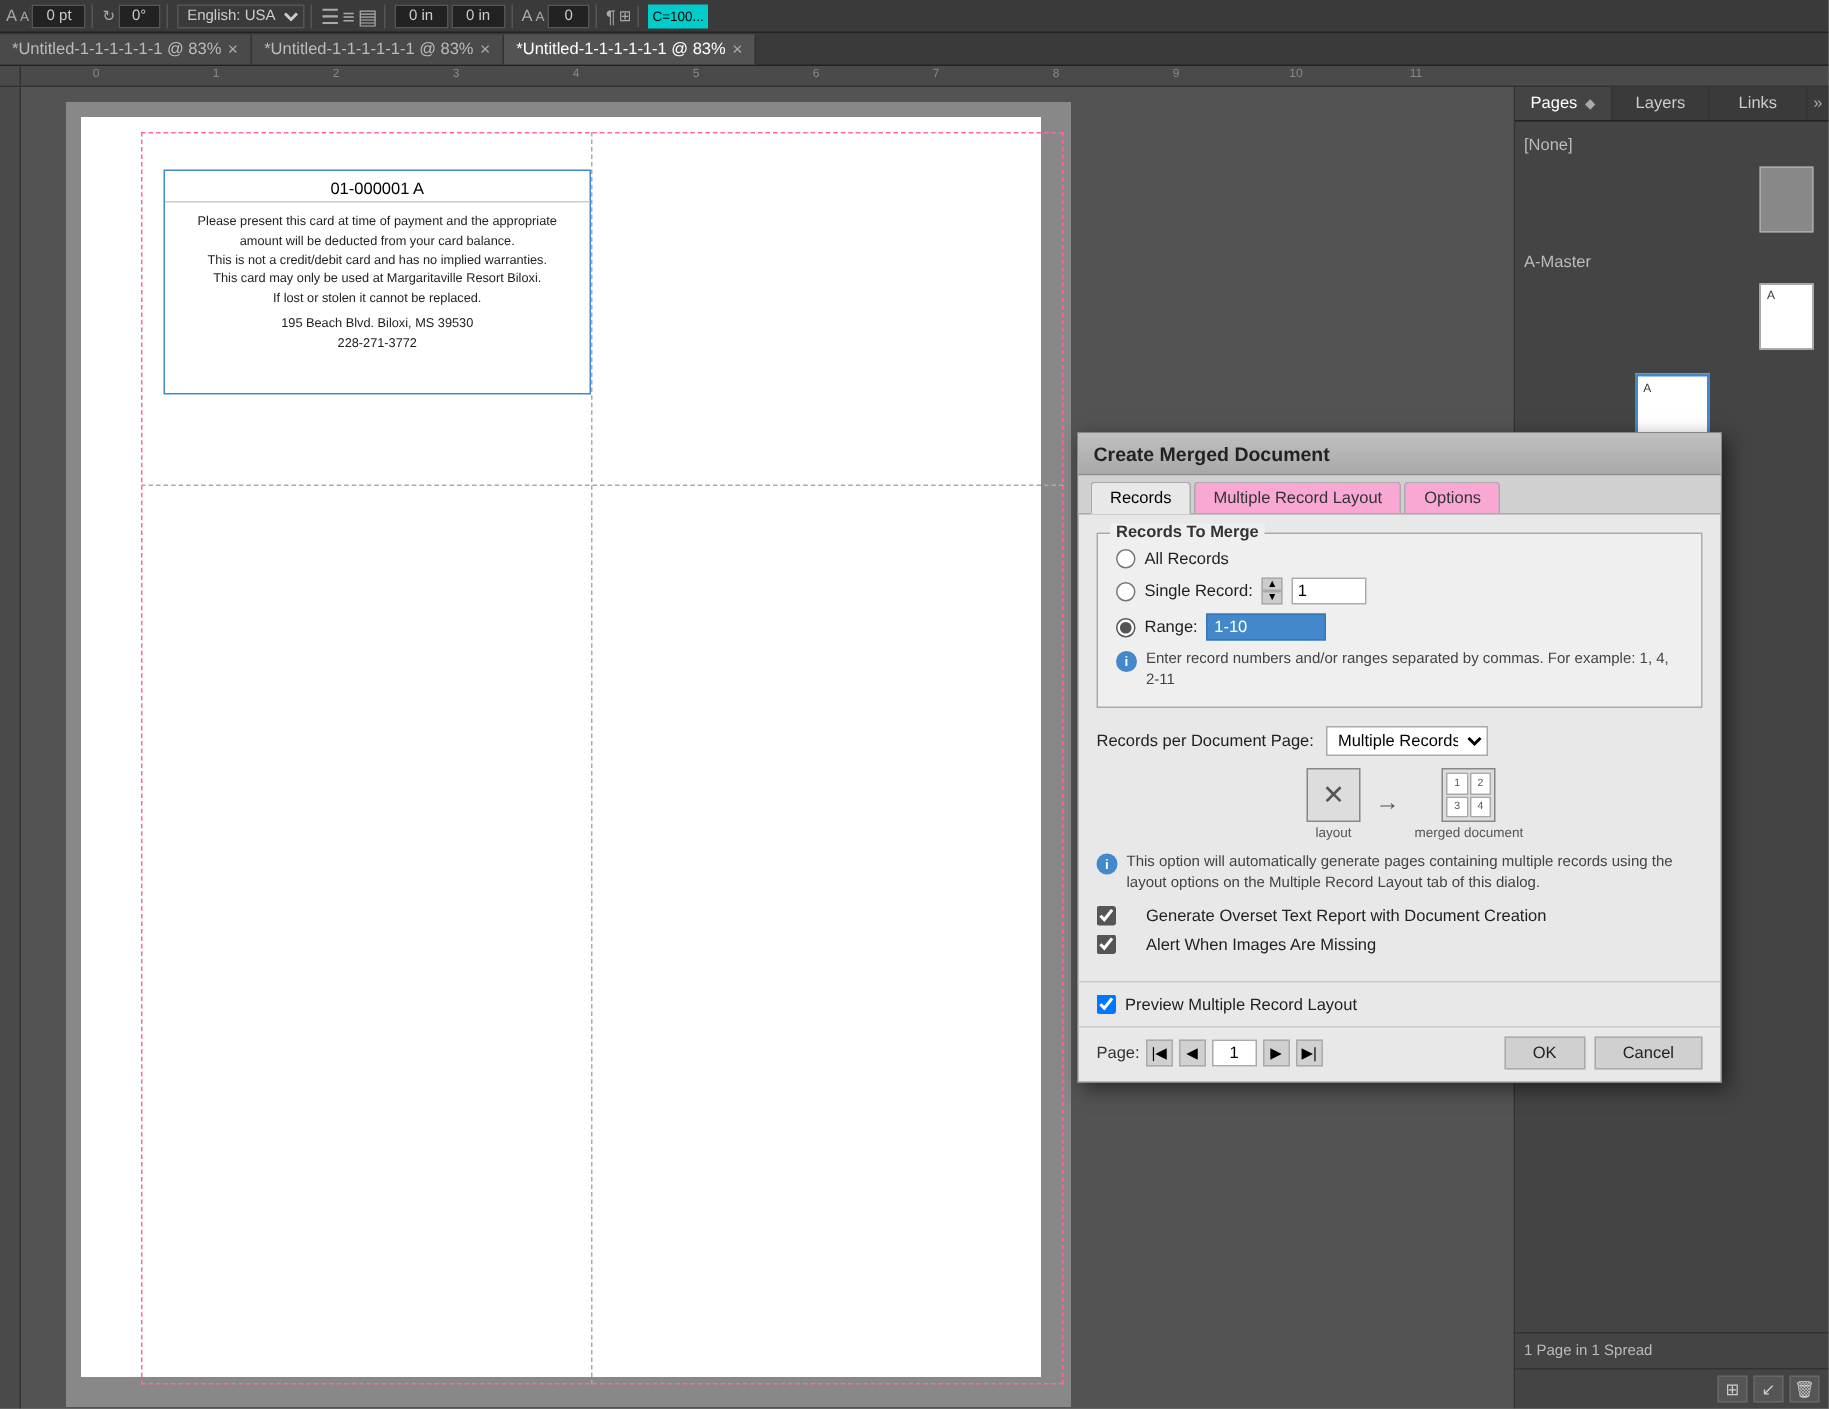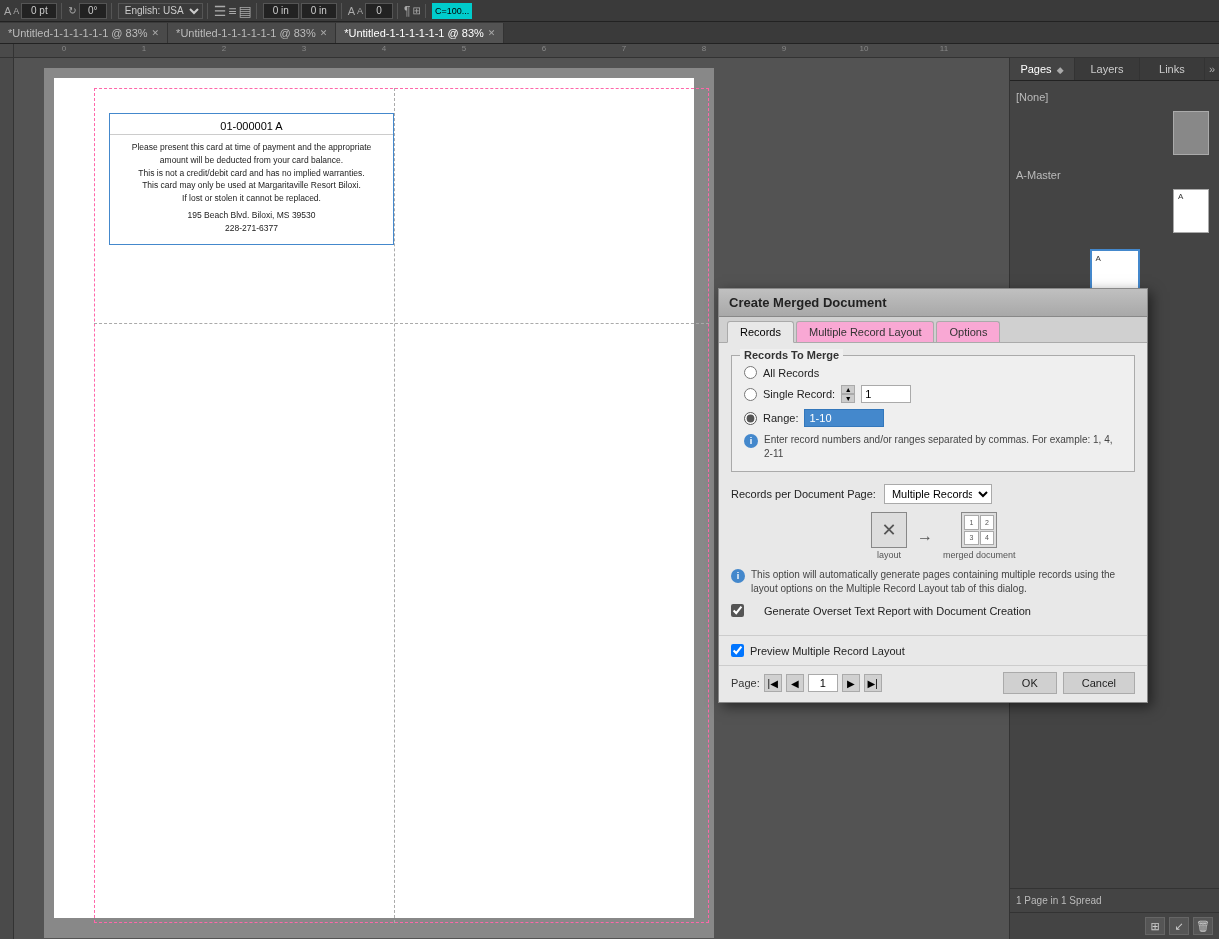--- a/index.html
+++ b/index.html
@@ -168,7 +168,7 @@
       left: 55px;
       top: 35px;
       width: 285px;
-      height: 132px;
+      height: 150px;
       border: 1.5px solid #4488cc;
       background: white;
     }

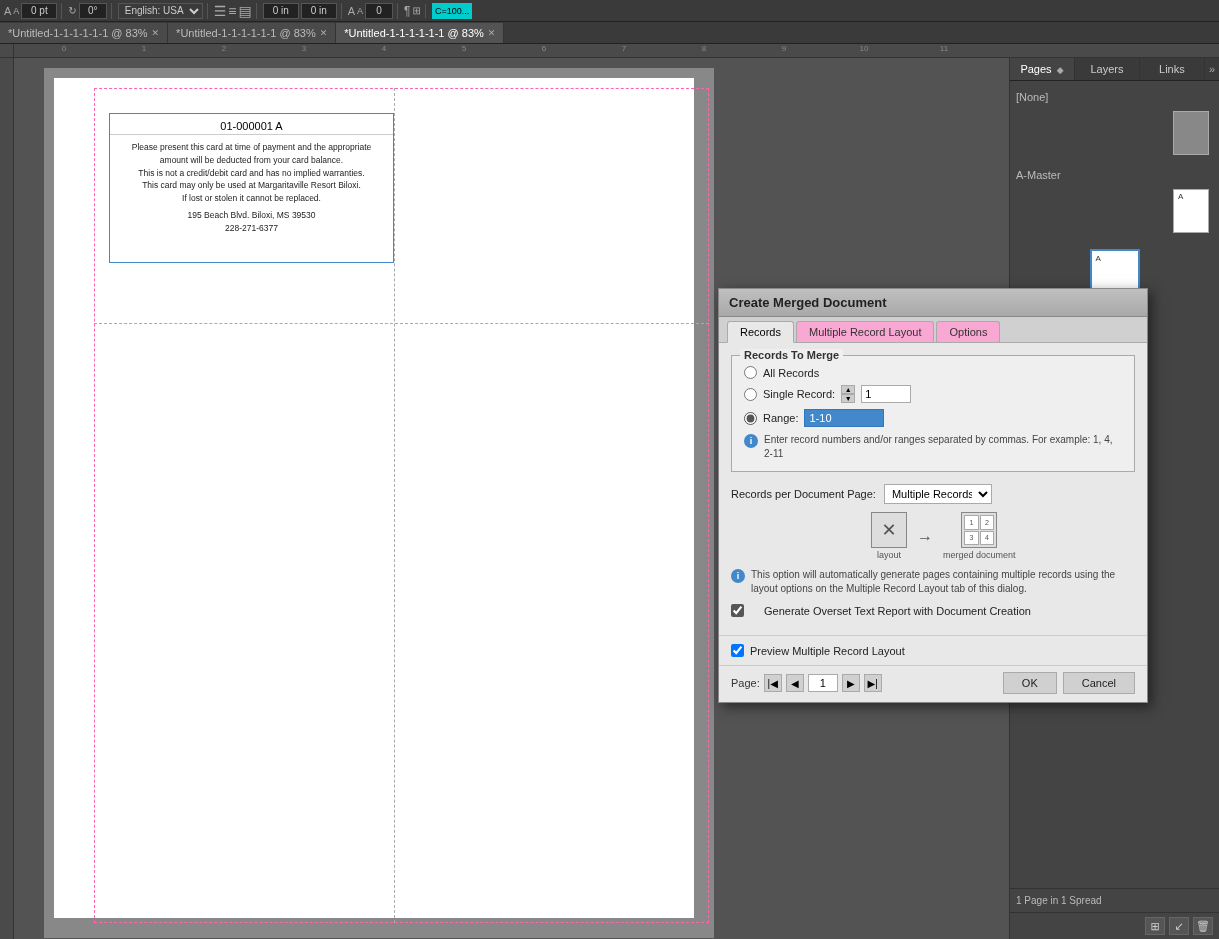--- a/index.html
+++ b/index.html
@@ -667,7 +667,7 @@
             <div>This card may only be used at Margaritaville Resort Biloxi.</div>
             <div>If lost or stolen it cannot be replaced.</div>
             <div class="card-address">195 Beach Blvd.   Biloxi, MS  39530</div>
-            <div>228-271-6377</div>
+            <div>228-271-3772</div>
           </div>
         </div>
       </div>

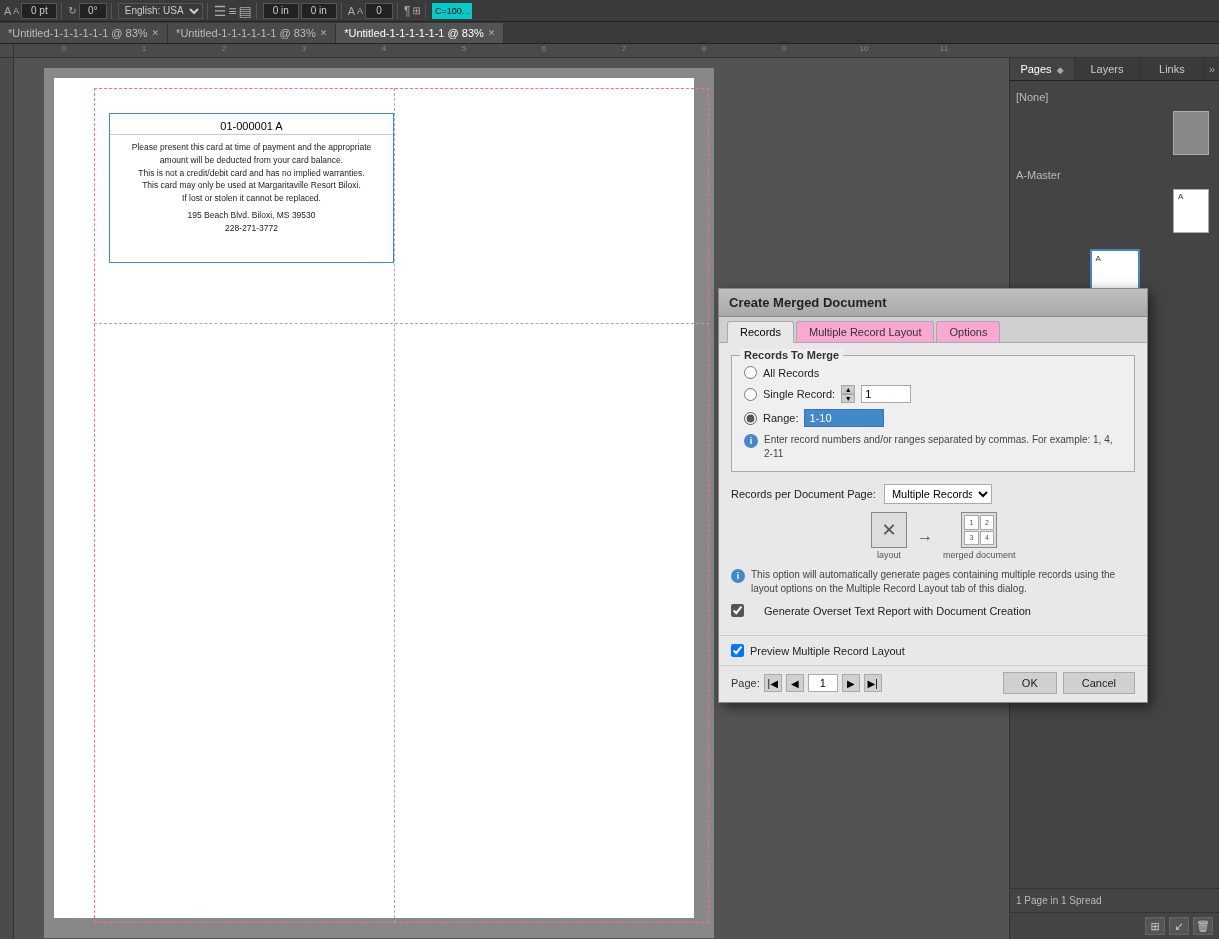--- a/index.html
+++ b/index.html
@@ -797,6 +797,10 @@
           <input type="checkbox" checked="" style="">
           <span class="checkbox-label">Generate Overset Text Report with Document Creation</span>
         </div>
+        <div class="checkbox-row">
+          <input type="checkbox" checked="" style="">
+          <span class="checkbox-label">Alert When Images Are Missing</span>
+        </div>
       </div>
 
     </div>

